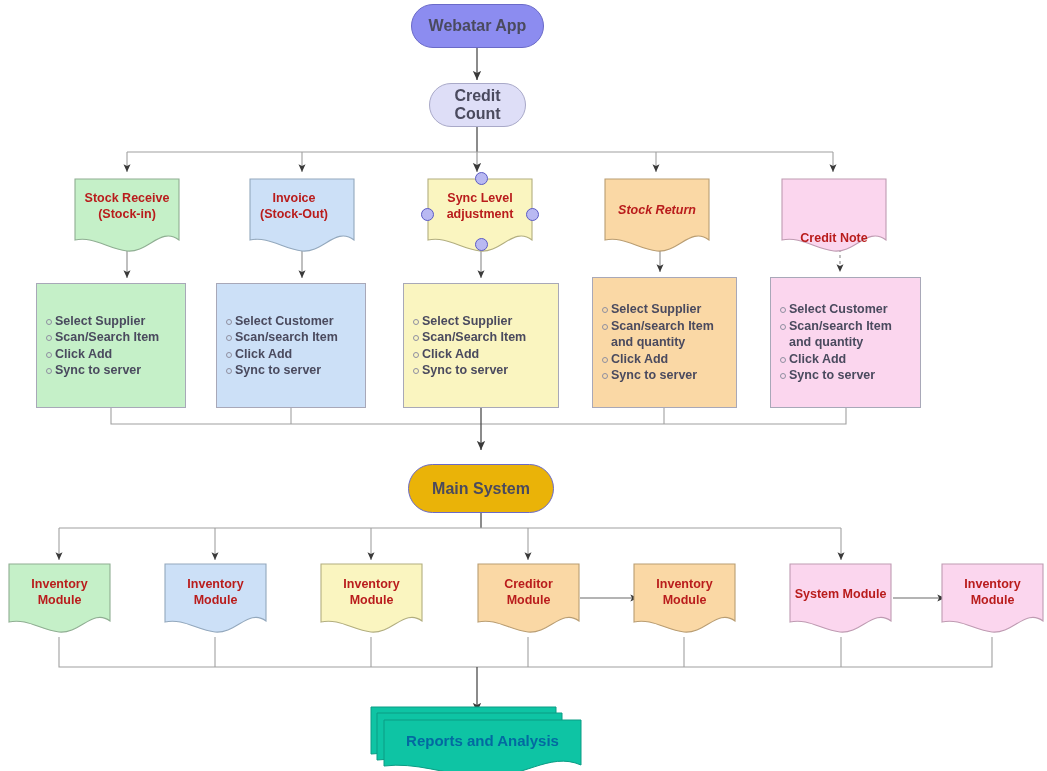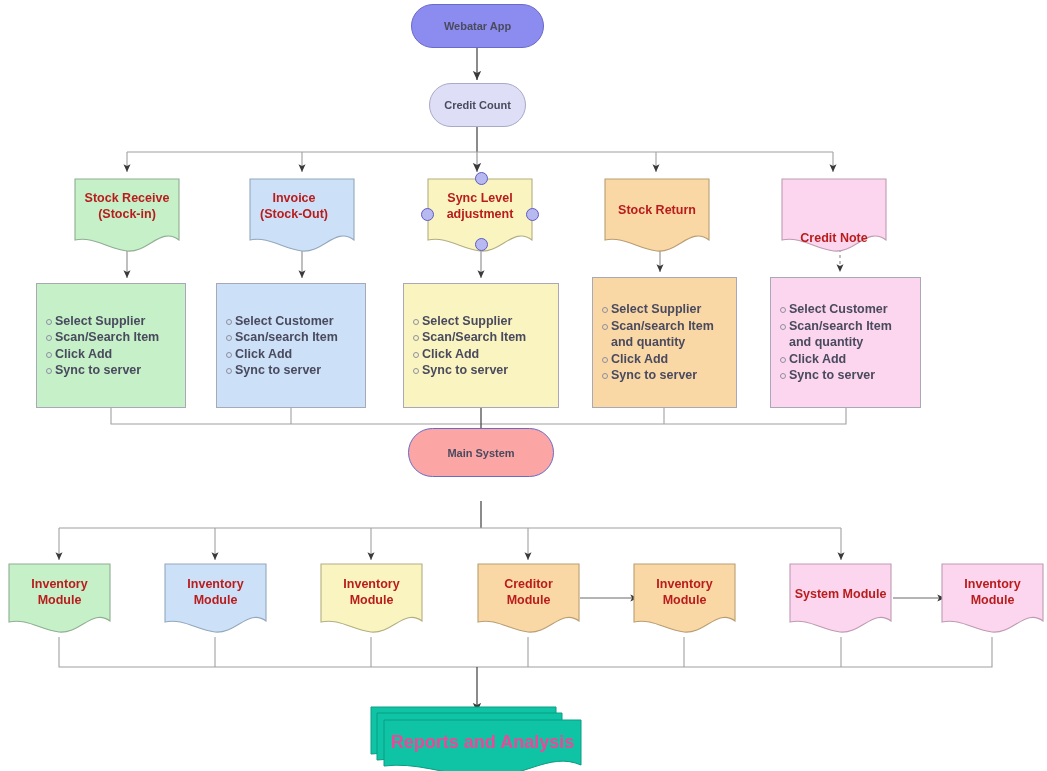--- a/index.html
+++ b/index.html
@@ -37,7 +37,7 @@
     justify-content: center;
     text-align: center;
     font-weight: bold;
-    font-size: 11px;
+    font-size: 16px;
     color: #4a4a5e;
     z-index: 3;
   }

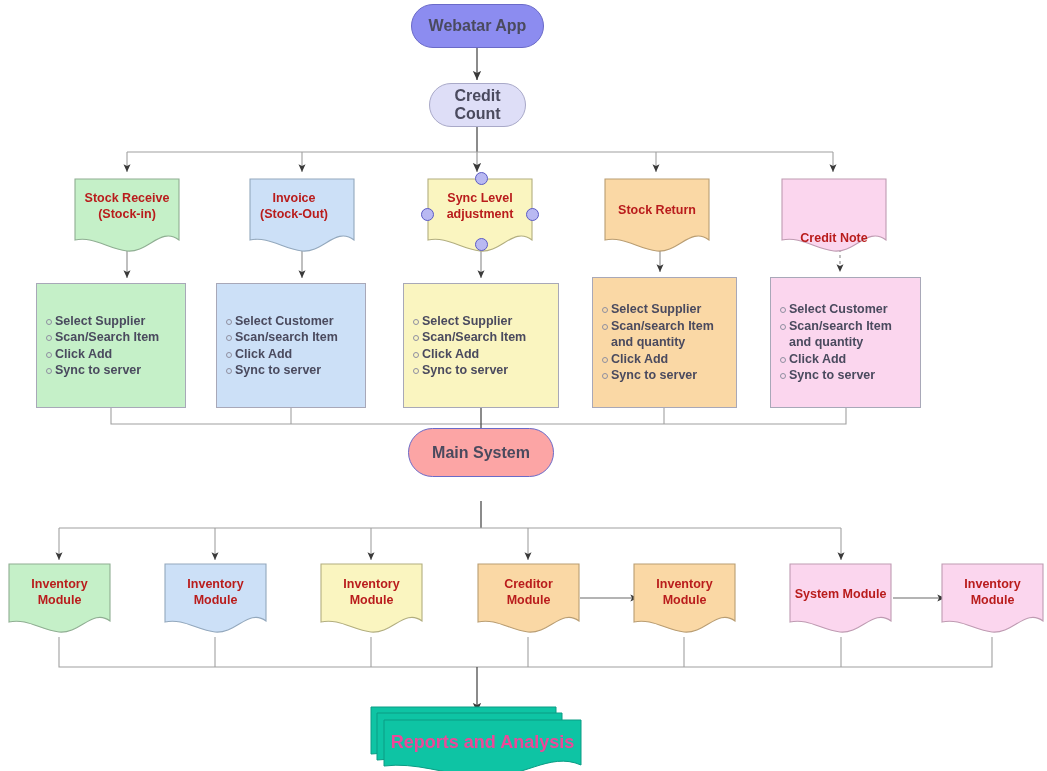--- a/index.html
+++ b/index.html
@@ -257,7 +257,7 @@
     </ul>
   </div>
 
-  <div class="node doc-wrap" style="left:604px; top:178px; width:106px; height:78px;">
+  <div class="node doc-wrap" style="left:604px; top:178px; width:106px; height:78px;font-style:italic;">
     <svg width="106" height="78" viewBox="0 0 106 78">
       <path d="M1,1 L105,1 L105,62 C87,48 74,75 53,73 C34,71 20,58 1,62 Z" fill="#fad8a5" stroke="#b99d72" stroke-width="1.1"></path>
     </svg>

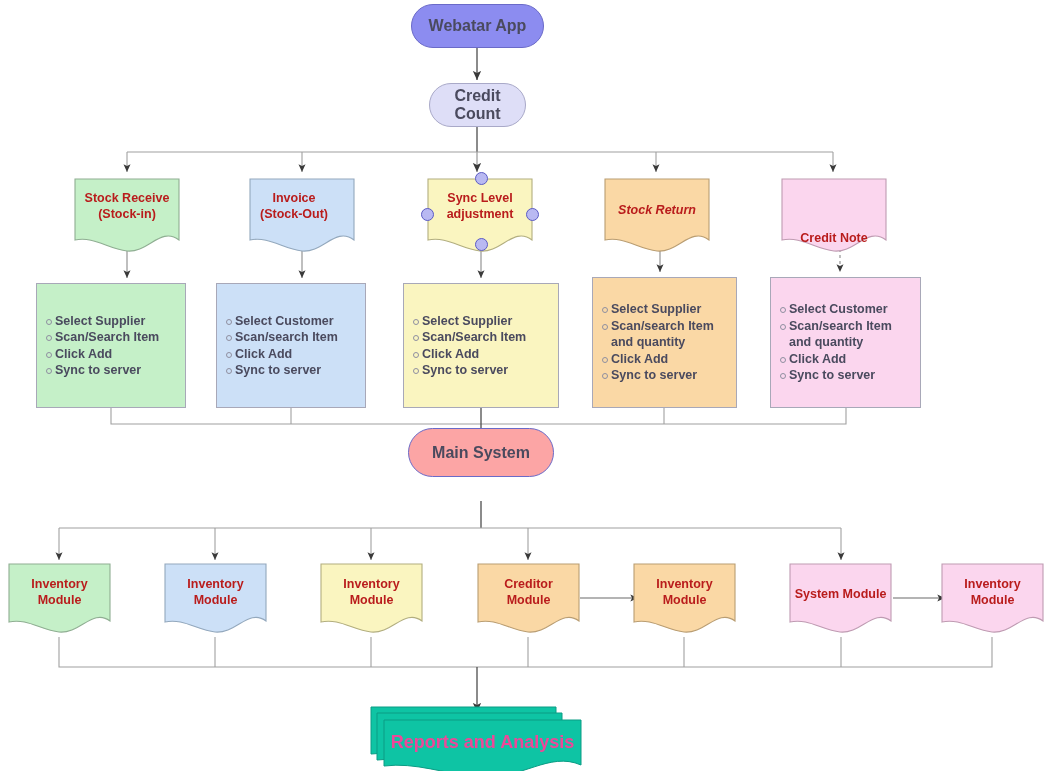--- a/index.html
+++ b/index.html
@@ -289,7 +289,7 @@
     </ul>
   </div>
 
-  <div class="node terminator" style="left:408px; top:428px; width:146px; height:49px; background:#fca5a5; border-color:#6a6ac8;">
+  <div class="node terminator" style="left:408px; top:464px; width:146px; height:49px; background:#eab308; border-color:#6a6ac8;">
     <span>Main System</span>
   </div>
 

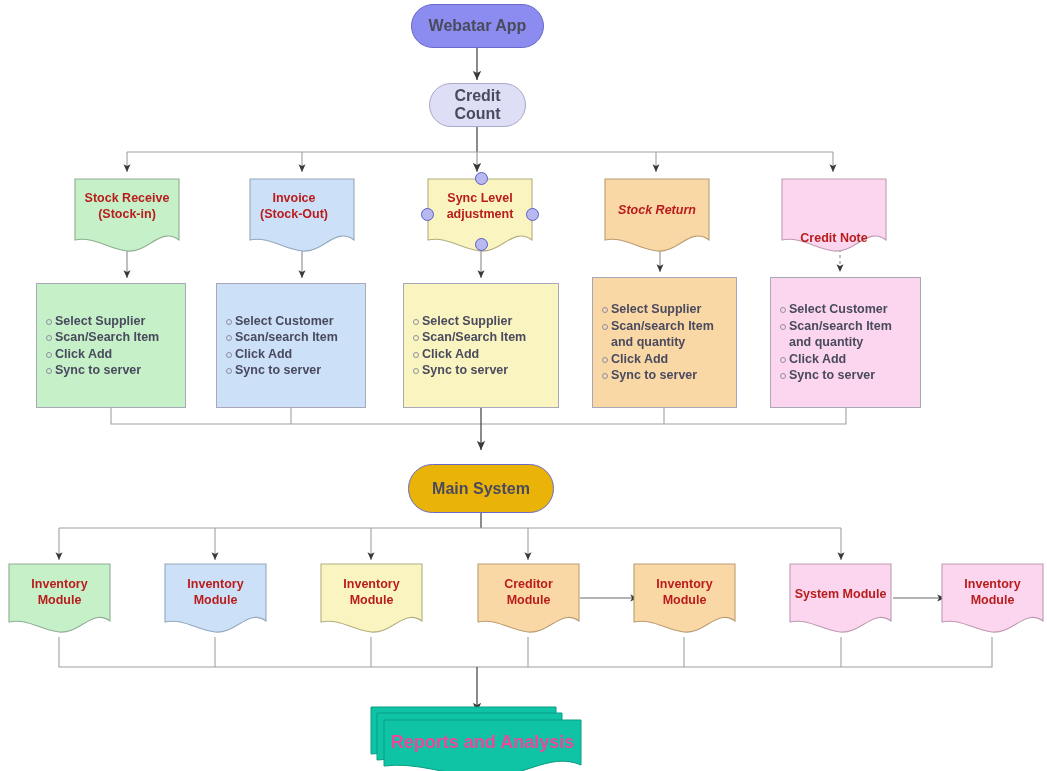--- a/index.html
+++ b/index.html
@@ -116,8 +116,8 @@
     right: 0;
     text-align: center;
     font-weight: bold;
-    font-size: 18px;
-    color: #ec4899;
+    font-size: 15px;
+    color: #0369a1;
   }
 </style>
 </head>

